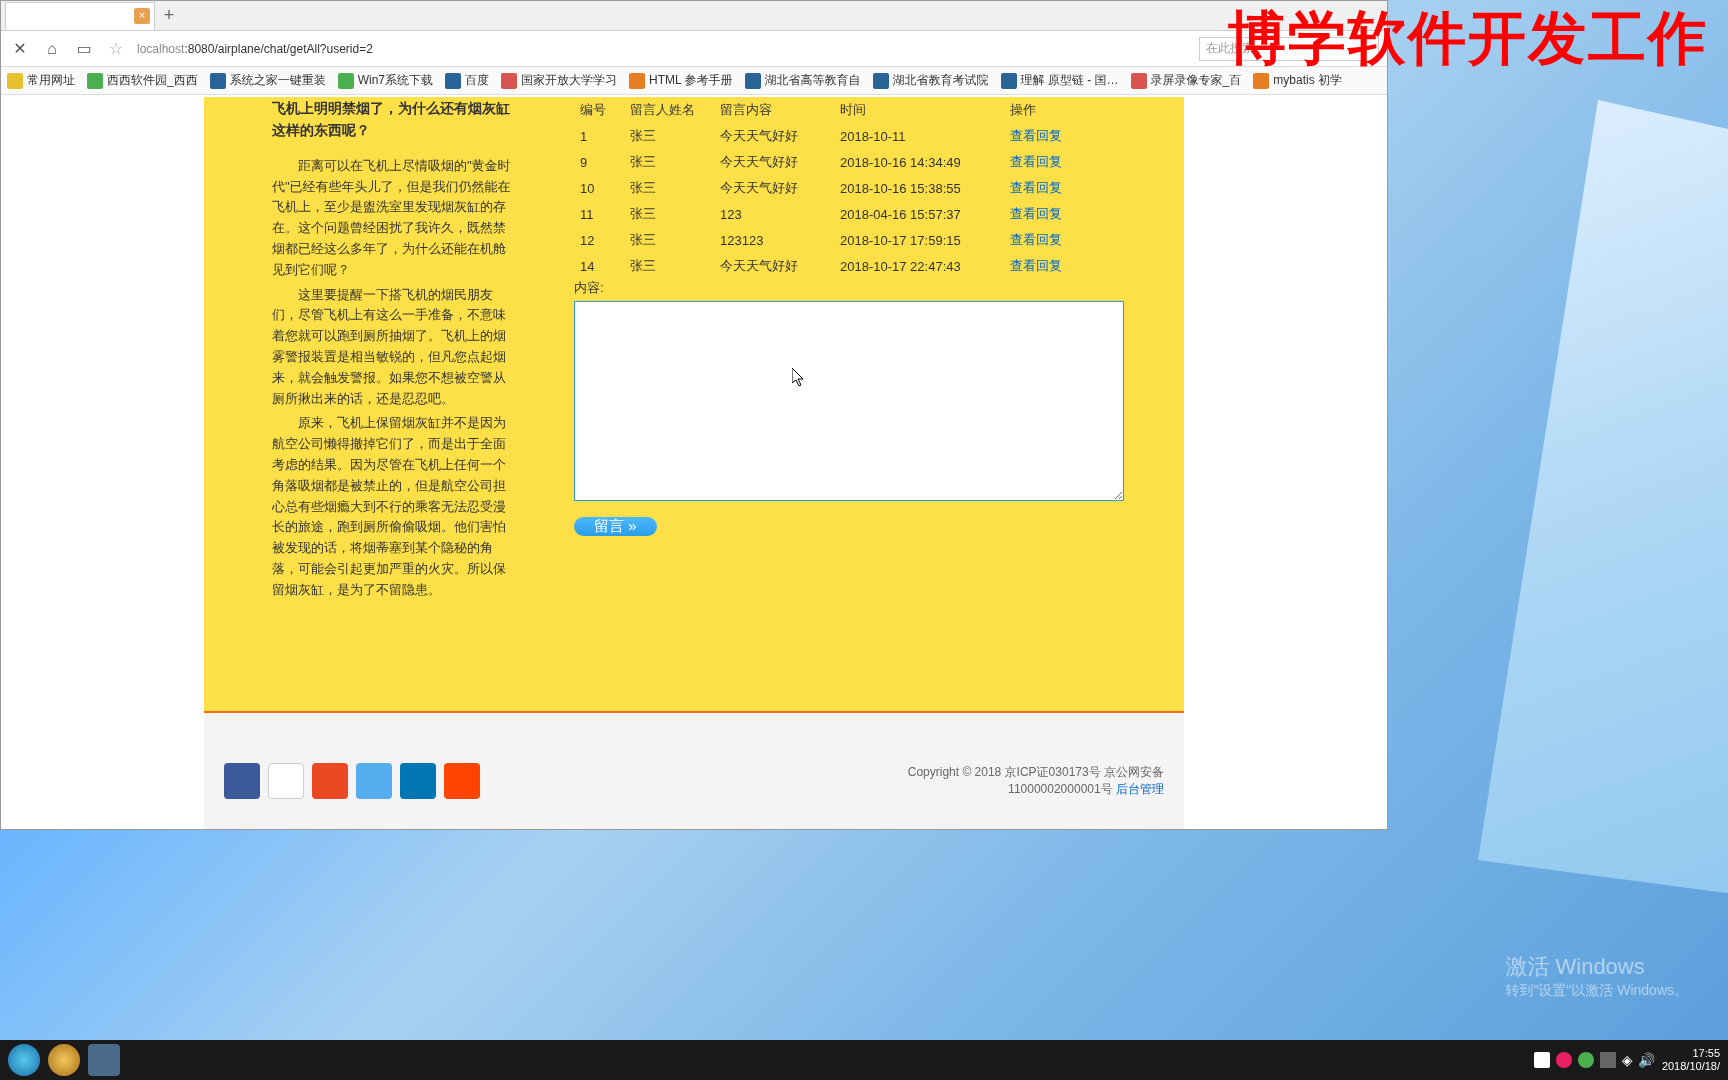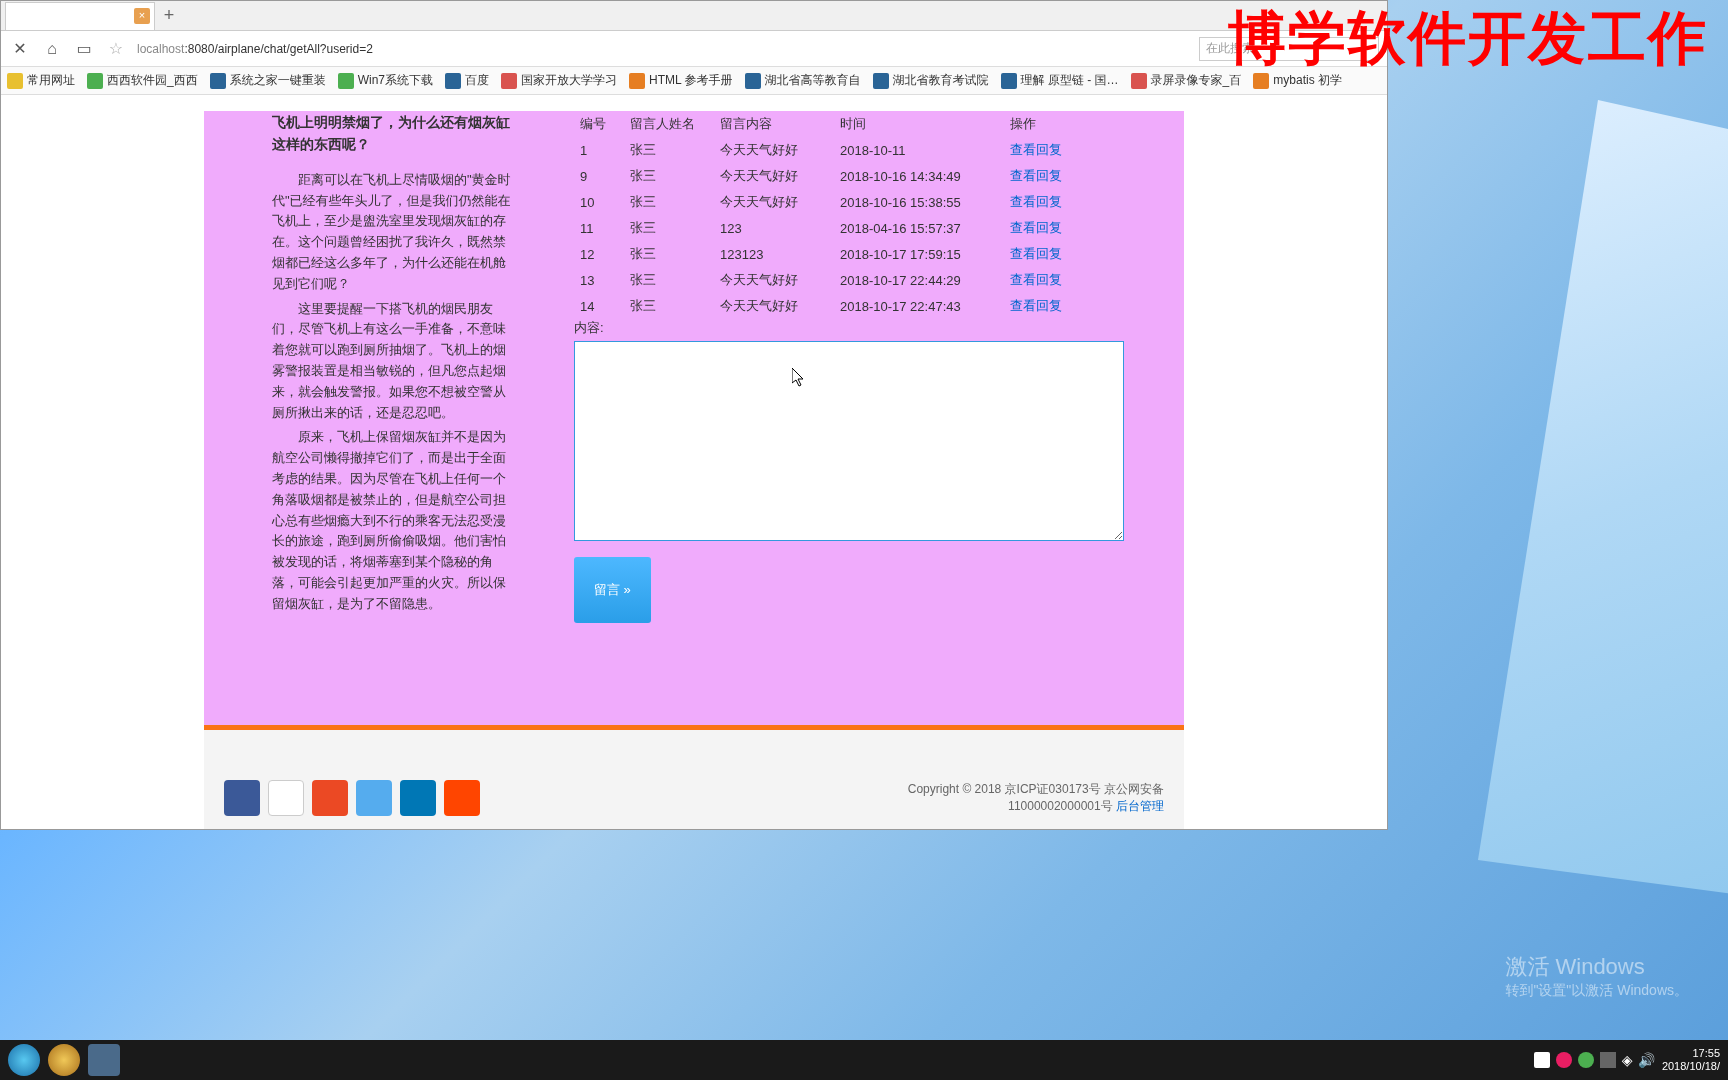--- a/index.html
+++ b/index.html
@@ -39,7 +39,7 @@
 
 
 .page { position: absolute; top: 94px; left: 0; right: 0; bottom: 0; overflow: hidden; background: #fff; }
-.page-wrap { width: 980px; margin: 16px auto; background: #f0abfc; position: relative; height: 100%; }
+.page-wrap { width: 980px; margin: 2px auto; background: #fde047; position: relative; height: 100%; }
 .article-col { position: absolute; left: 68px; top: 0; width: 240px; font-size: 13px; color: #333; line-height: 1.6; }
 .article-title { font-size: 14px; font-weight: bold; margin-bottom: 14px; }
 .article-col p { text-indent: 2em; margin-bottom: 4px; }

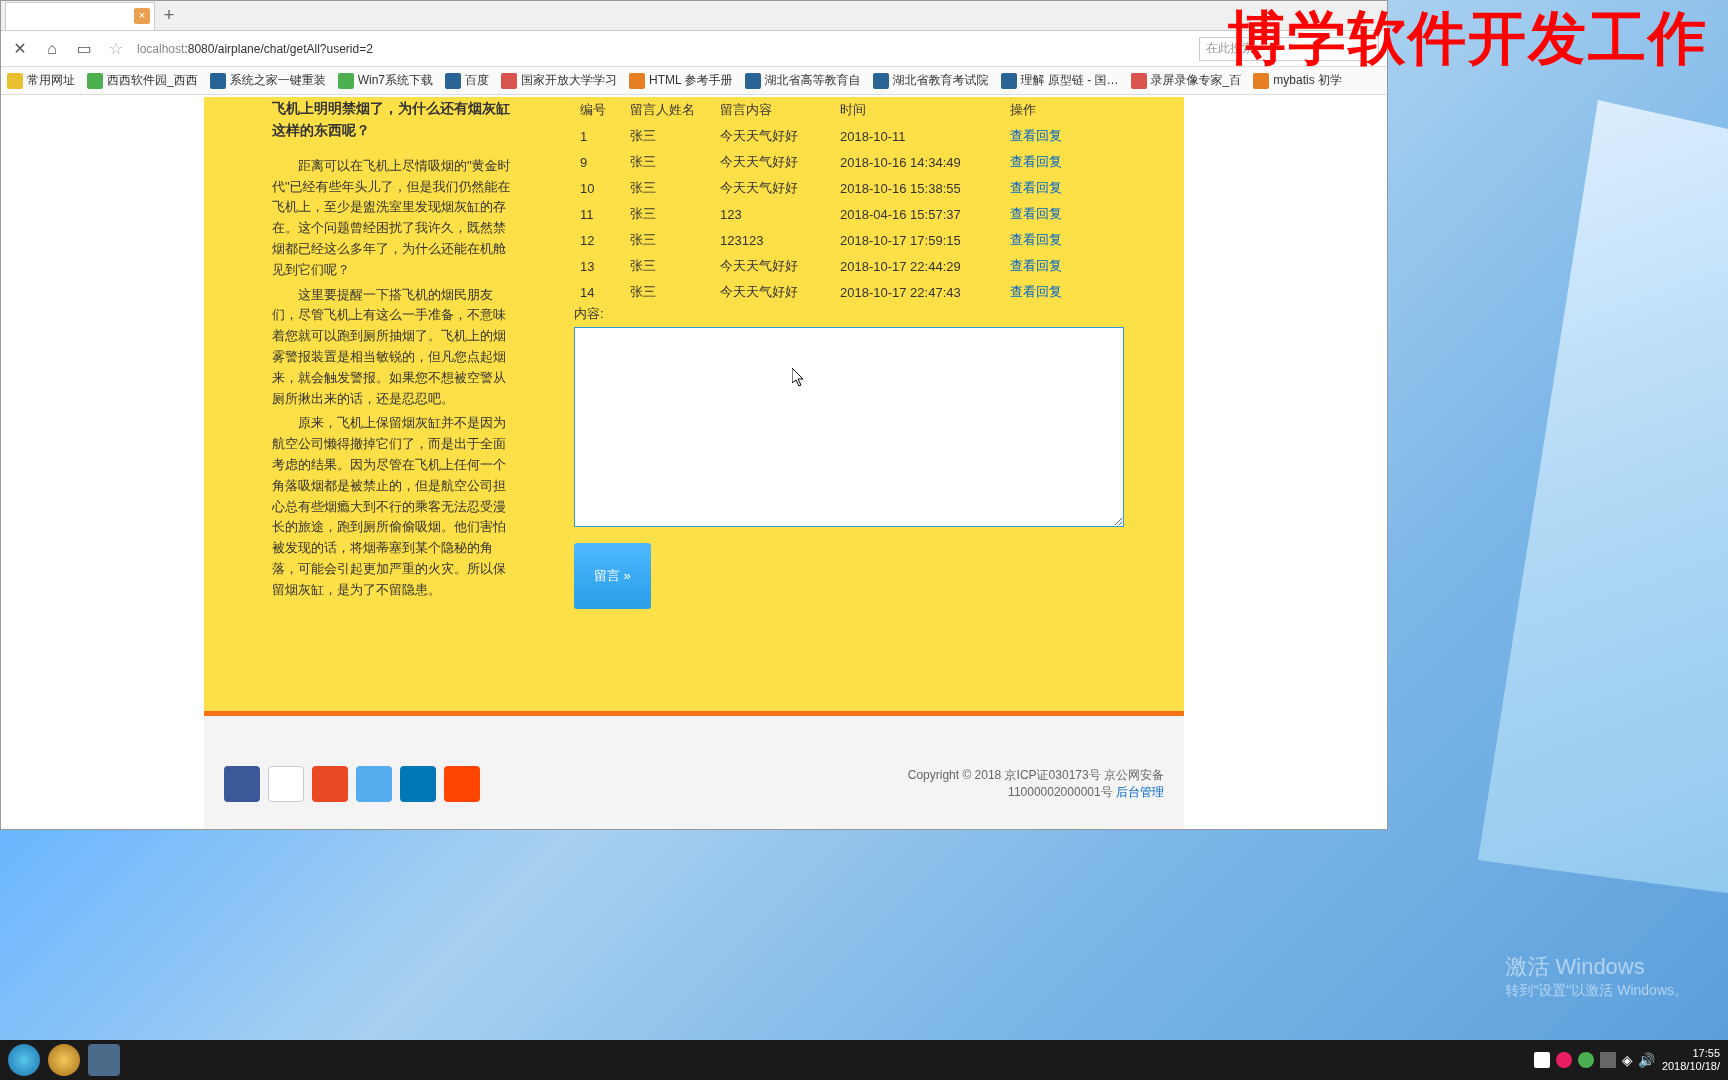--- a/index.html
+++ b/index.html
@@ -216,13 +216,6 @@
                 <td>张三</td>
                 <td>123123</td>
                 <td>2018-10-17 17:59:15</td>
-                <td><span class="action-link">查看回复</span></td>
-              </tr>
-              <tr>
-                <td>13</td>
-                <td>张三</td>
-                <td>今天天气好好</td>
-                <td>2018-10-17 22:44:29</td>
                 <td><span class="action-link">查看回复</span></td>
               </tr>
               <tr>

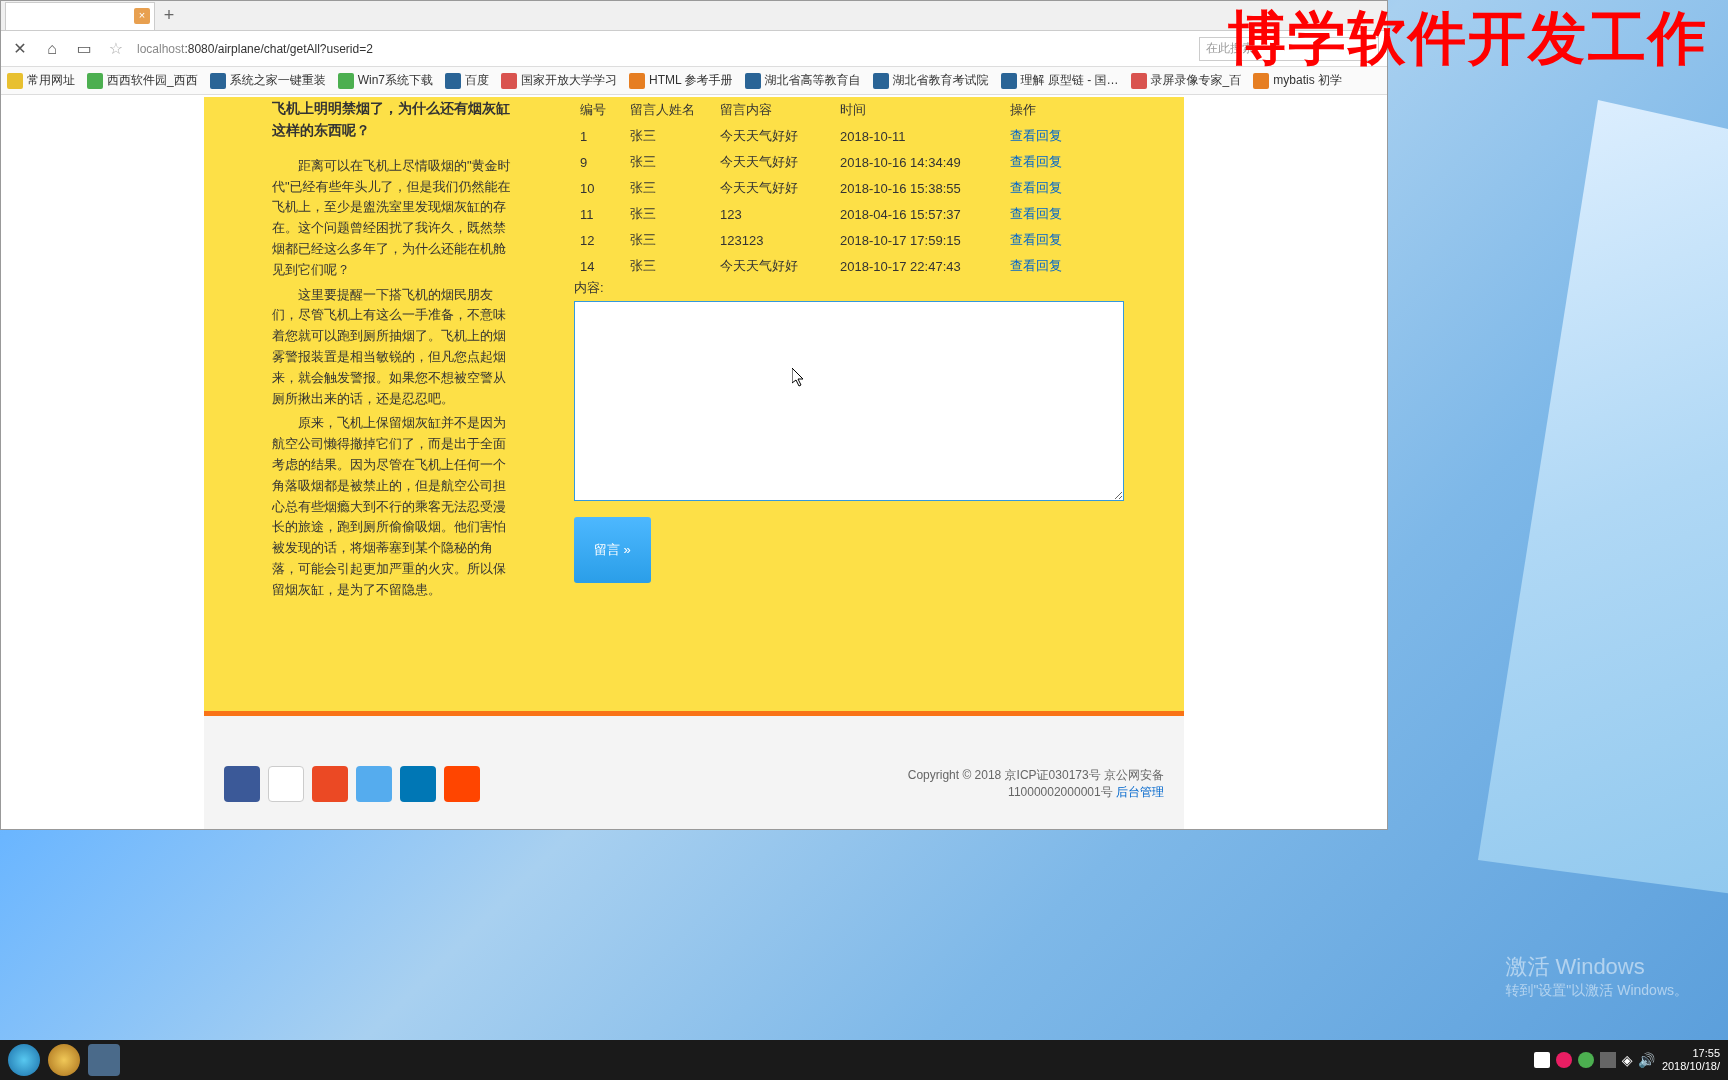--- a/index.html
+++ b/index.html
@@ -53,7 +53,7 @@
 .add-title { font-size: 32px; font-weight: bold; margin-top: 40px; margin-bottom: 20px; }
 .label-content { font-size: 13px; color: #333; margin-bottom: 4px; }
 .content-area { width: 550px; height: 200px; border: 1px solid #3399dd; padding: 6px; font-size: 13px; resize: both; }
-.submit-btn { margin-top: 12px; padding: 24px 20px; background: linear-gradient(#4db8ff, #2a9ee8); color: #fff; border: none; border-radius: 3px; font-size: 13px; cursor: pointer; }
+.submit-btn { margin-top: 12px; padding: 0 20px; background: linear-gradient(#4db8ff, #2a9ee8); color: #fff; border: none; border-radius: 10px; font-size: 15px; cursor: pointer; }
 
 .footer { position: absolute; bottom: 0; left: 0; right: 0; height: 120px; background: #f4f4f4; border-top: 5px solid #f97316; }
 .footer-inner { width: 940px; margin: 0 auto; padding-top: 50px; display: flex; justify-content: space-between; align-items: center; }

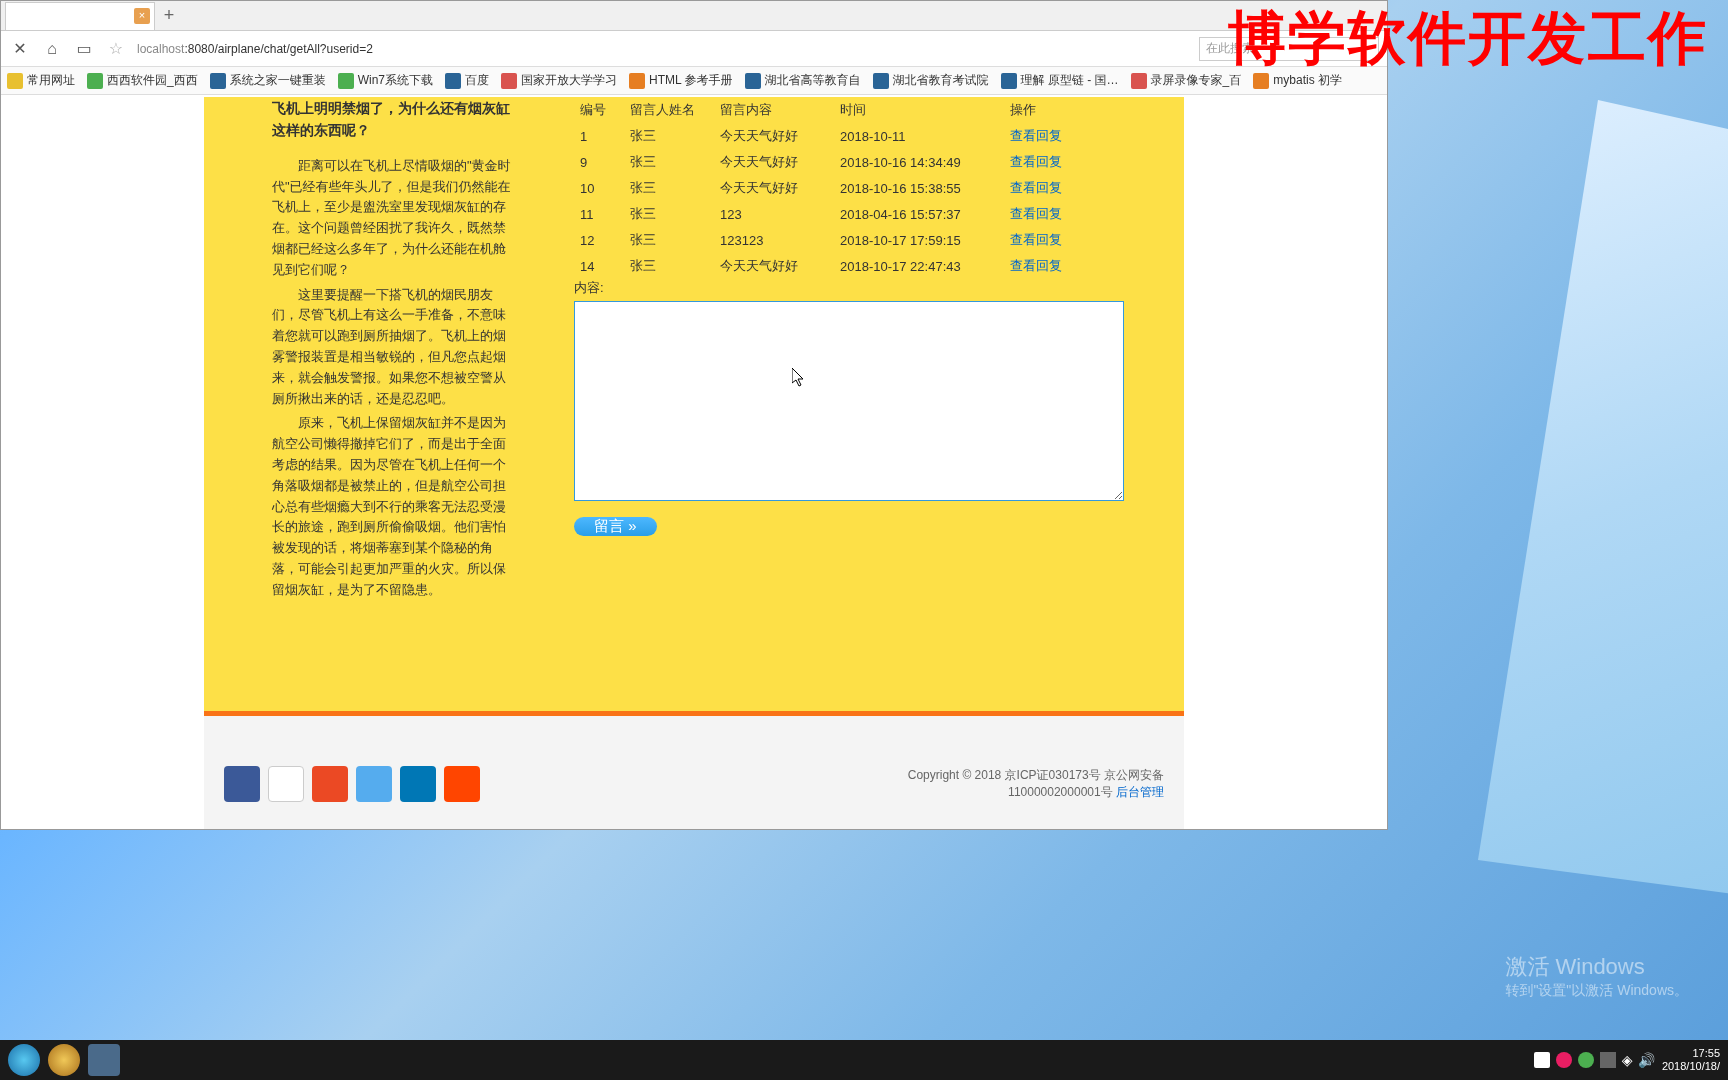--- a/index.html
+++ b/index.html
@@ -55,7 +55,7 @@
 .content-area { width: 550px; height: 200px; border: 1px solid #3399dd; padding: 6px; font-size: 13px; resize: both; }
 .submit-btn { margin-top: 12px; padding: 0 20px; background: linear-gradient(#4db8ff, #2a9ee8); color: #fff; border: none; border-radius: 10px; font-size: 15px; cursor: pointer; }
 
-.footer { position: absolute; bottom: 0; left: 0; right: 0; height: 120px; background: #f4f4f4; border-top: 5px solid #f97316; }
+.footer { position: absolute; bottom: 0; left: 0; right: 0; height: 120px; background: #f4f4f4; border-top: 2px solid #f97316; }
 .footer-inner { width: 940px; margin: 0 auto; padding-top: 50px; display: flex; justify-content: space-between; align-items: center; }
 .social-icons { display: flex; gap: 8px; }
 .social-ic { width: 36px; height: 36px; border-radius: 4px; }

